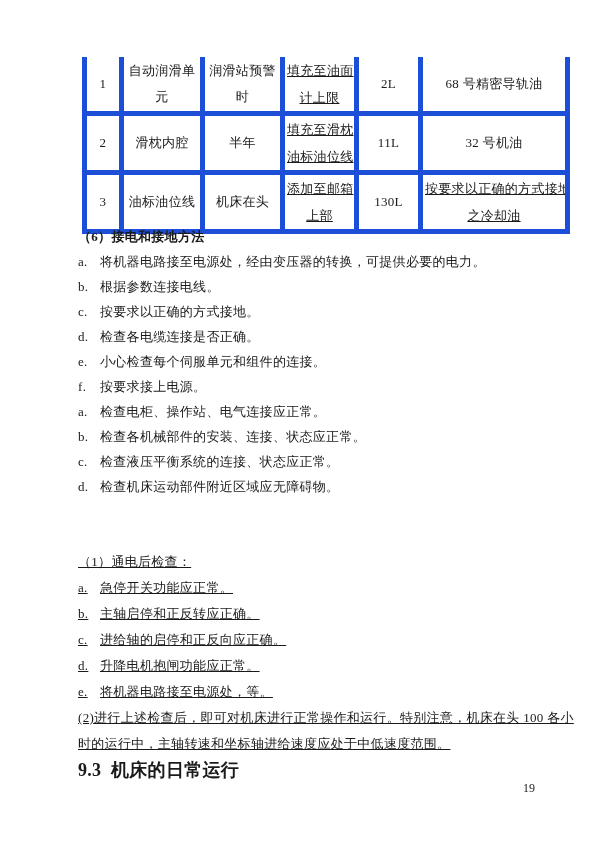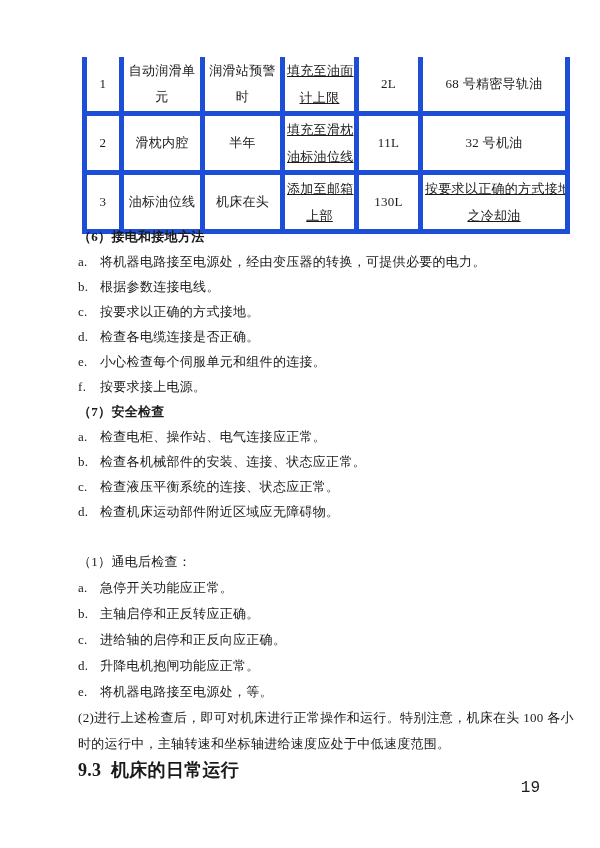--- a/index.html
+++ b/index.html
@@ -149,7 +149,6 @@
       <span class="marker">f.</span>
       <span class="txt">按要求接上电源。</span>
     </div>
-    <div class="ln heading">（7）安全检查</div>
     <div class="ln item">
       <span class="marker">a.</span>
       <span class="txt">检查电柜、操作站、电气连接应正常。</span>

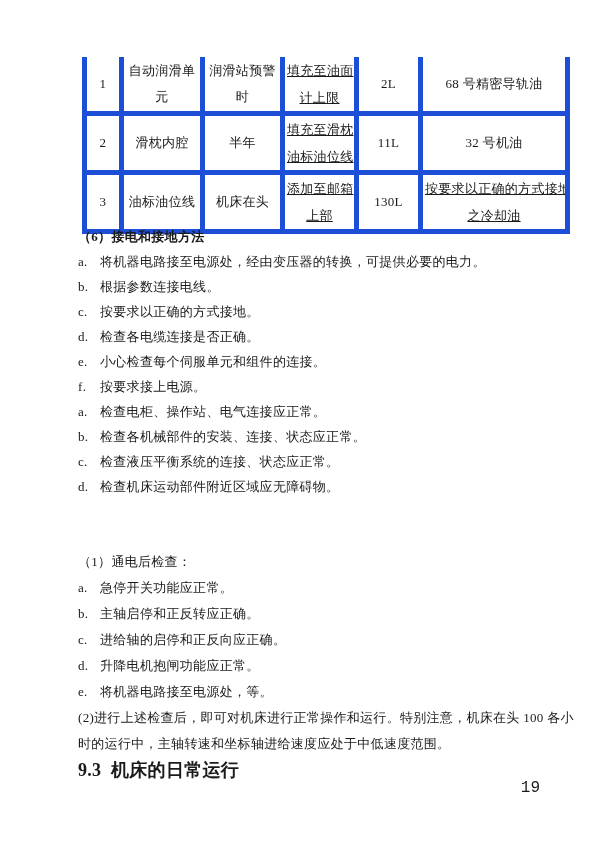--- a/index.html
+++ b/index.html
@@ -46,7 +46,7 @@
     letter-spacing:0.3px;
     white-space:pre;
   }
-  .block2 .ln { height:26px; line-height:26px; }
+  .block2 .ln { height:26px; line-height:26px;text-decoration:underline; }
   .ln.heading { font-weight:bold; padding-left:3px; }
   .ln.plain { padding-left:3px; }
   .ln.item { display:flex; padding-left:3px; }

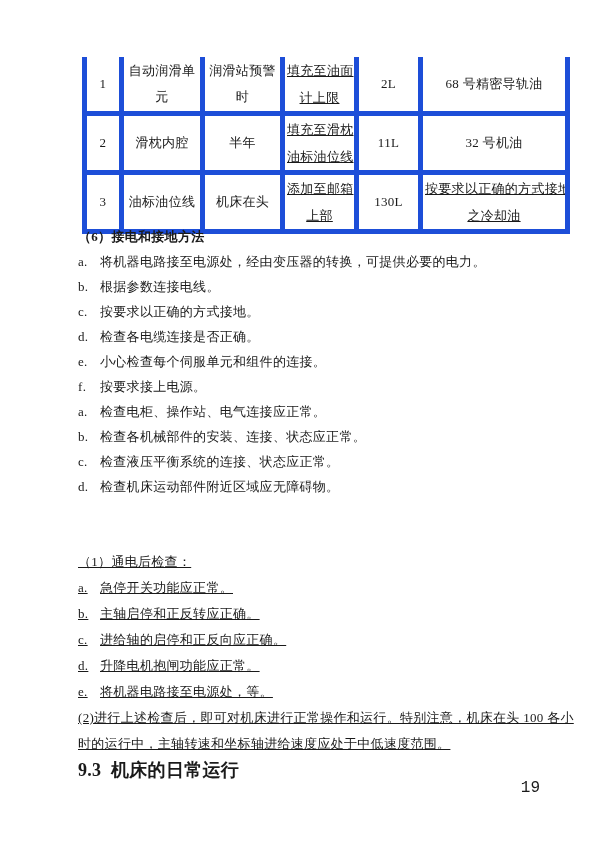--- a/index.html
+++ b/index.html
@@ -61,8 +61,8 @@
   }
   .page-number {
     position:absolute; left:518px; top:780px;
-    width:22px; text-align:right;
-    font-size:16px; line-height:16px;font-family:Liberation Mono, monospace;
+    width:22px; text-align:center;
+    font-size:12px; line-height:16px;
   }
 </style>
 </head>

